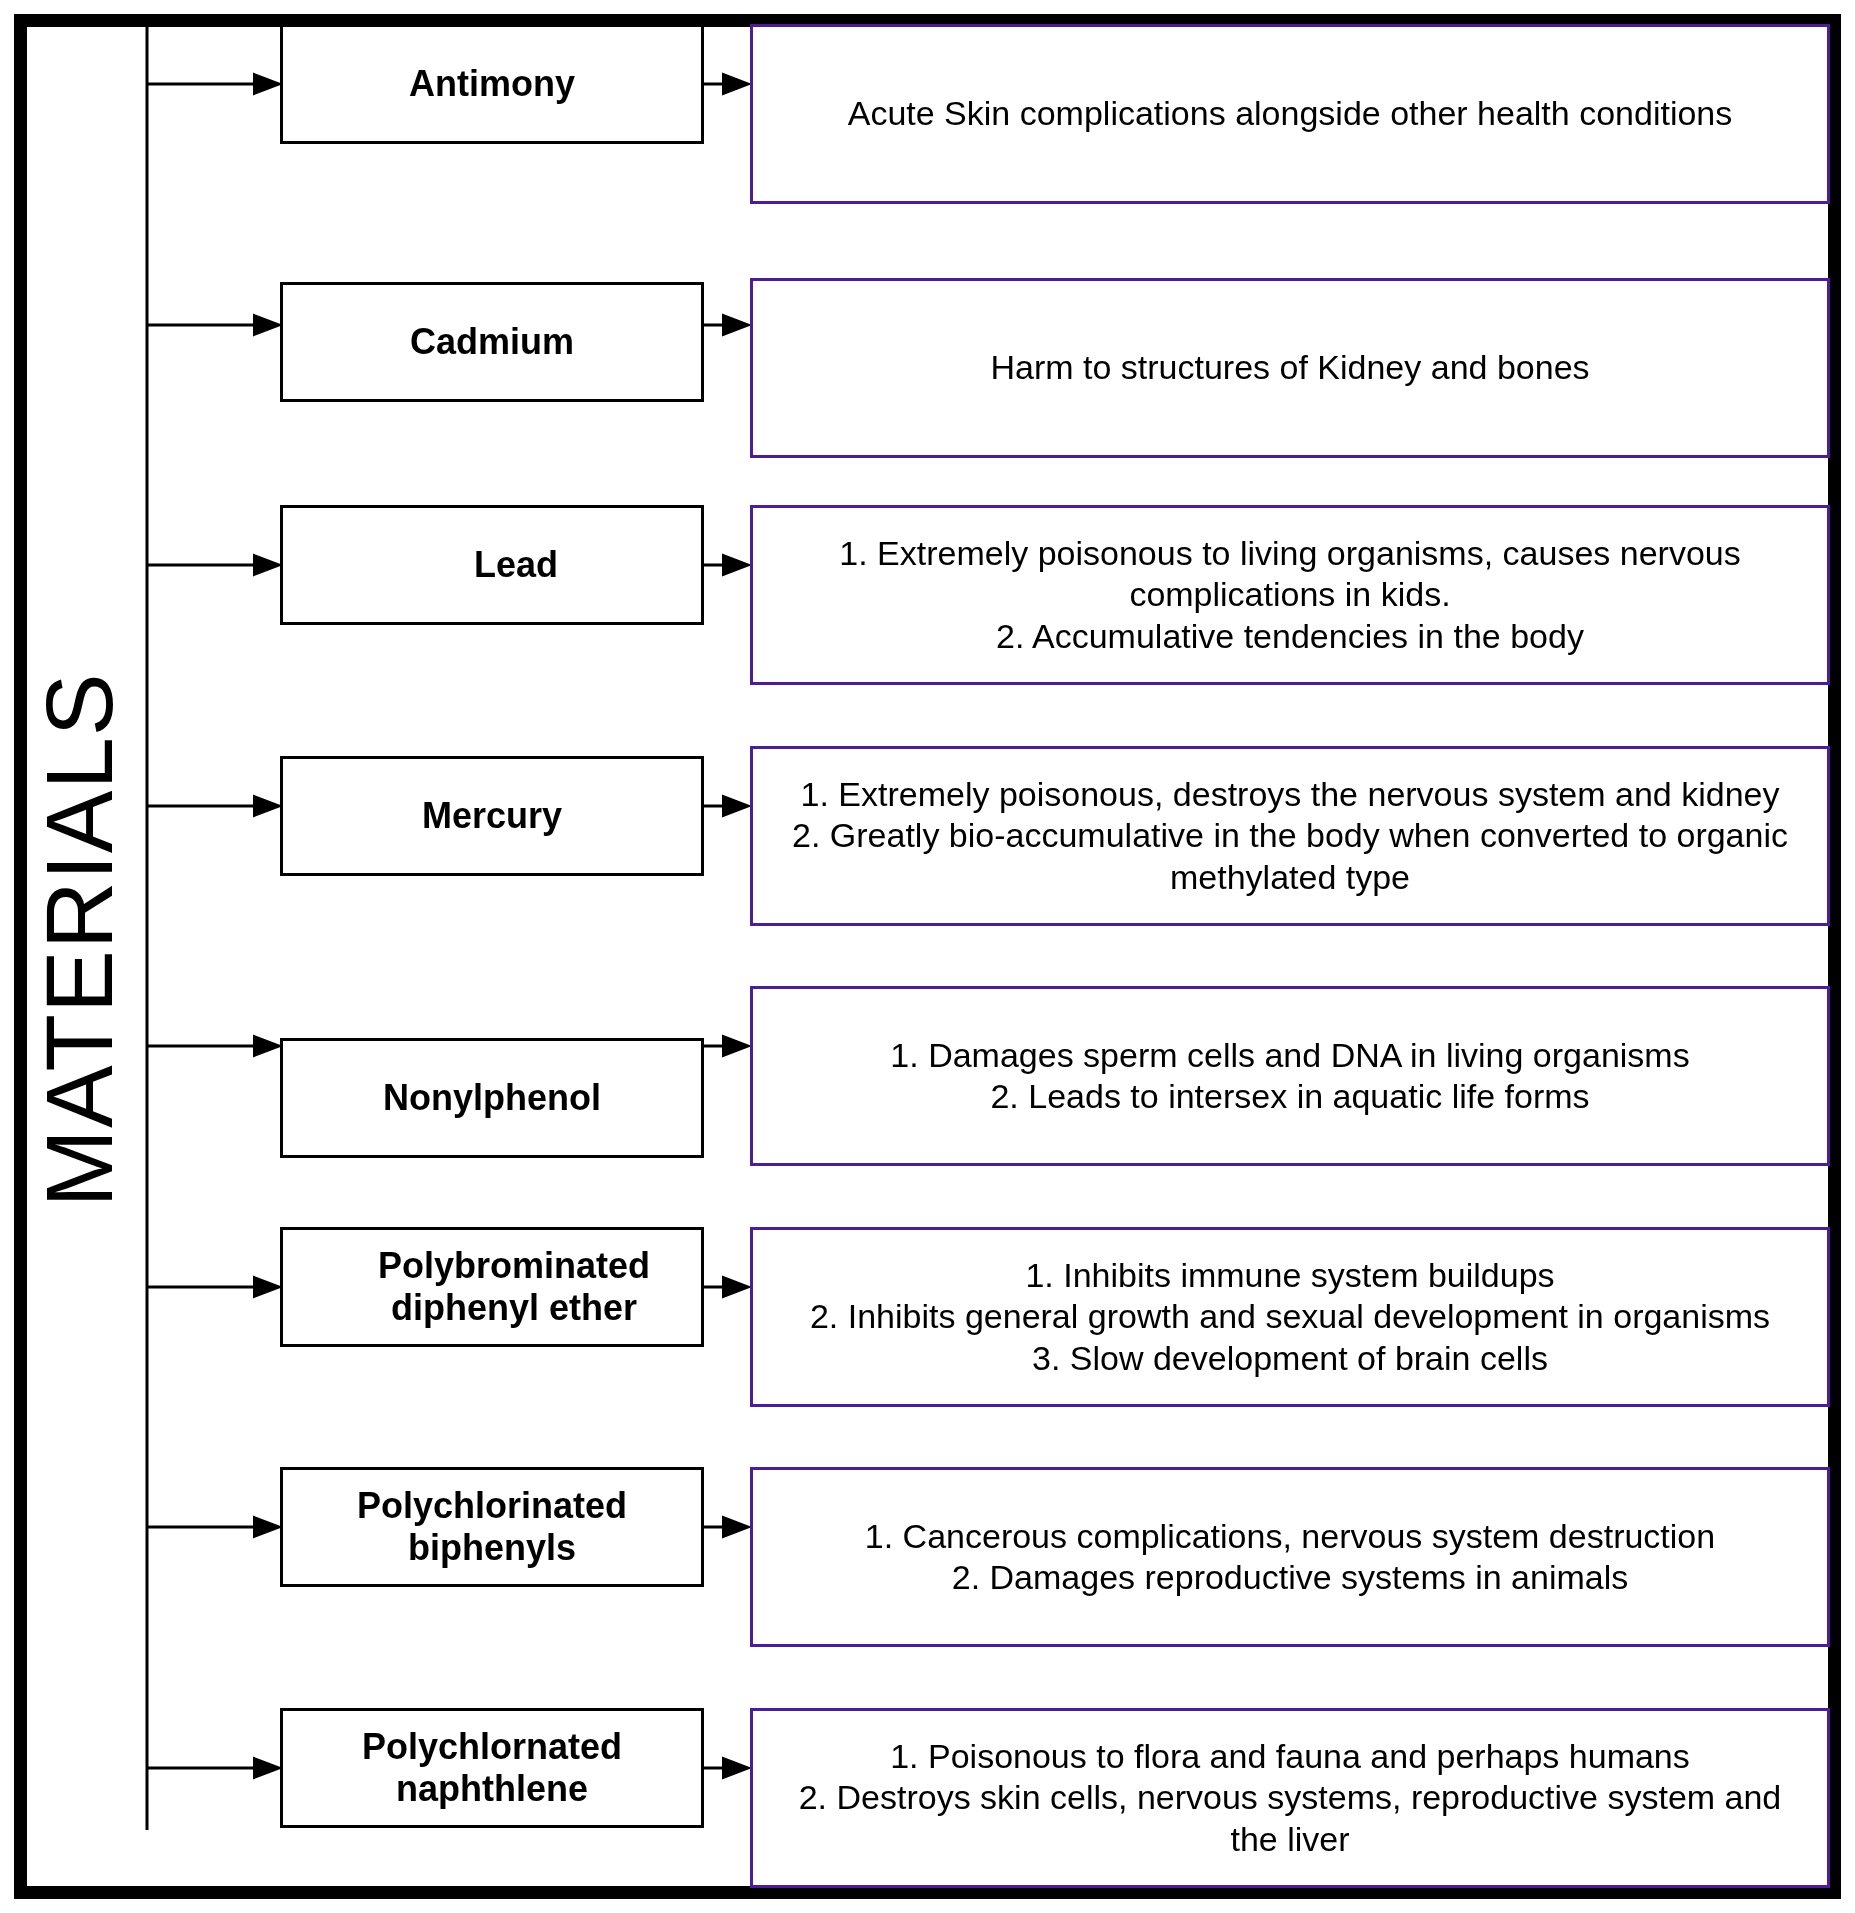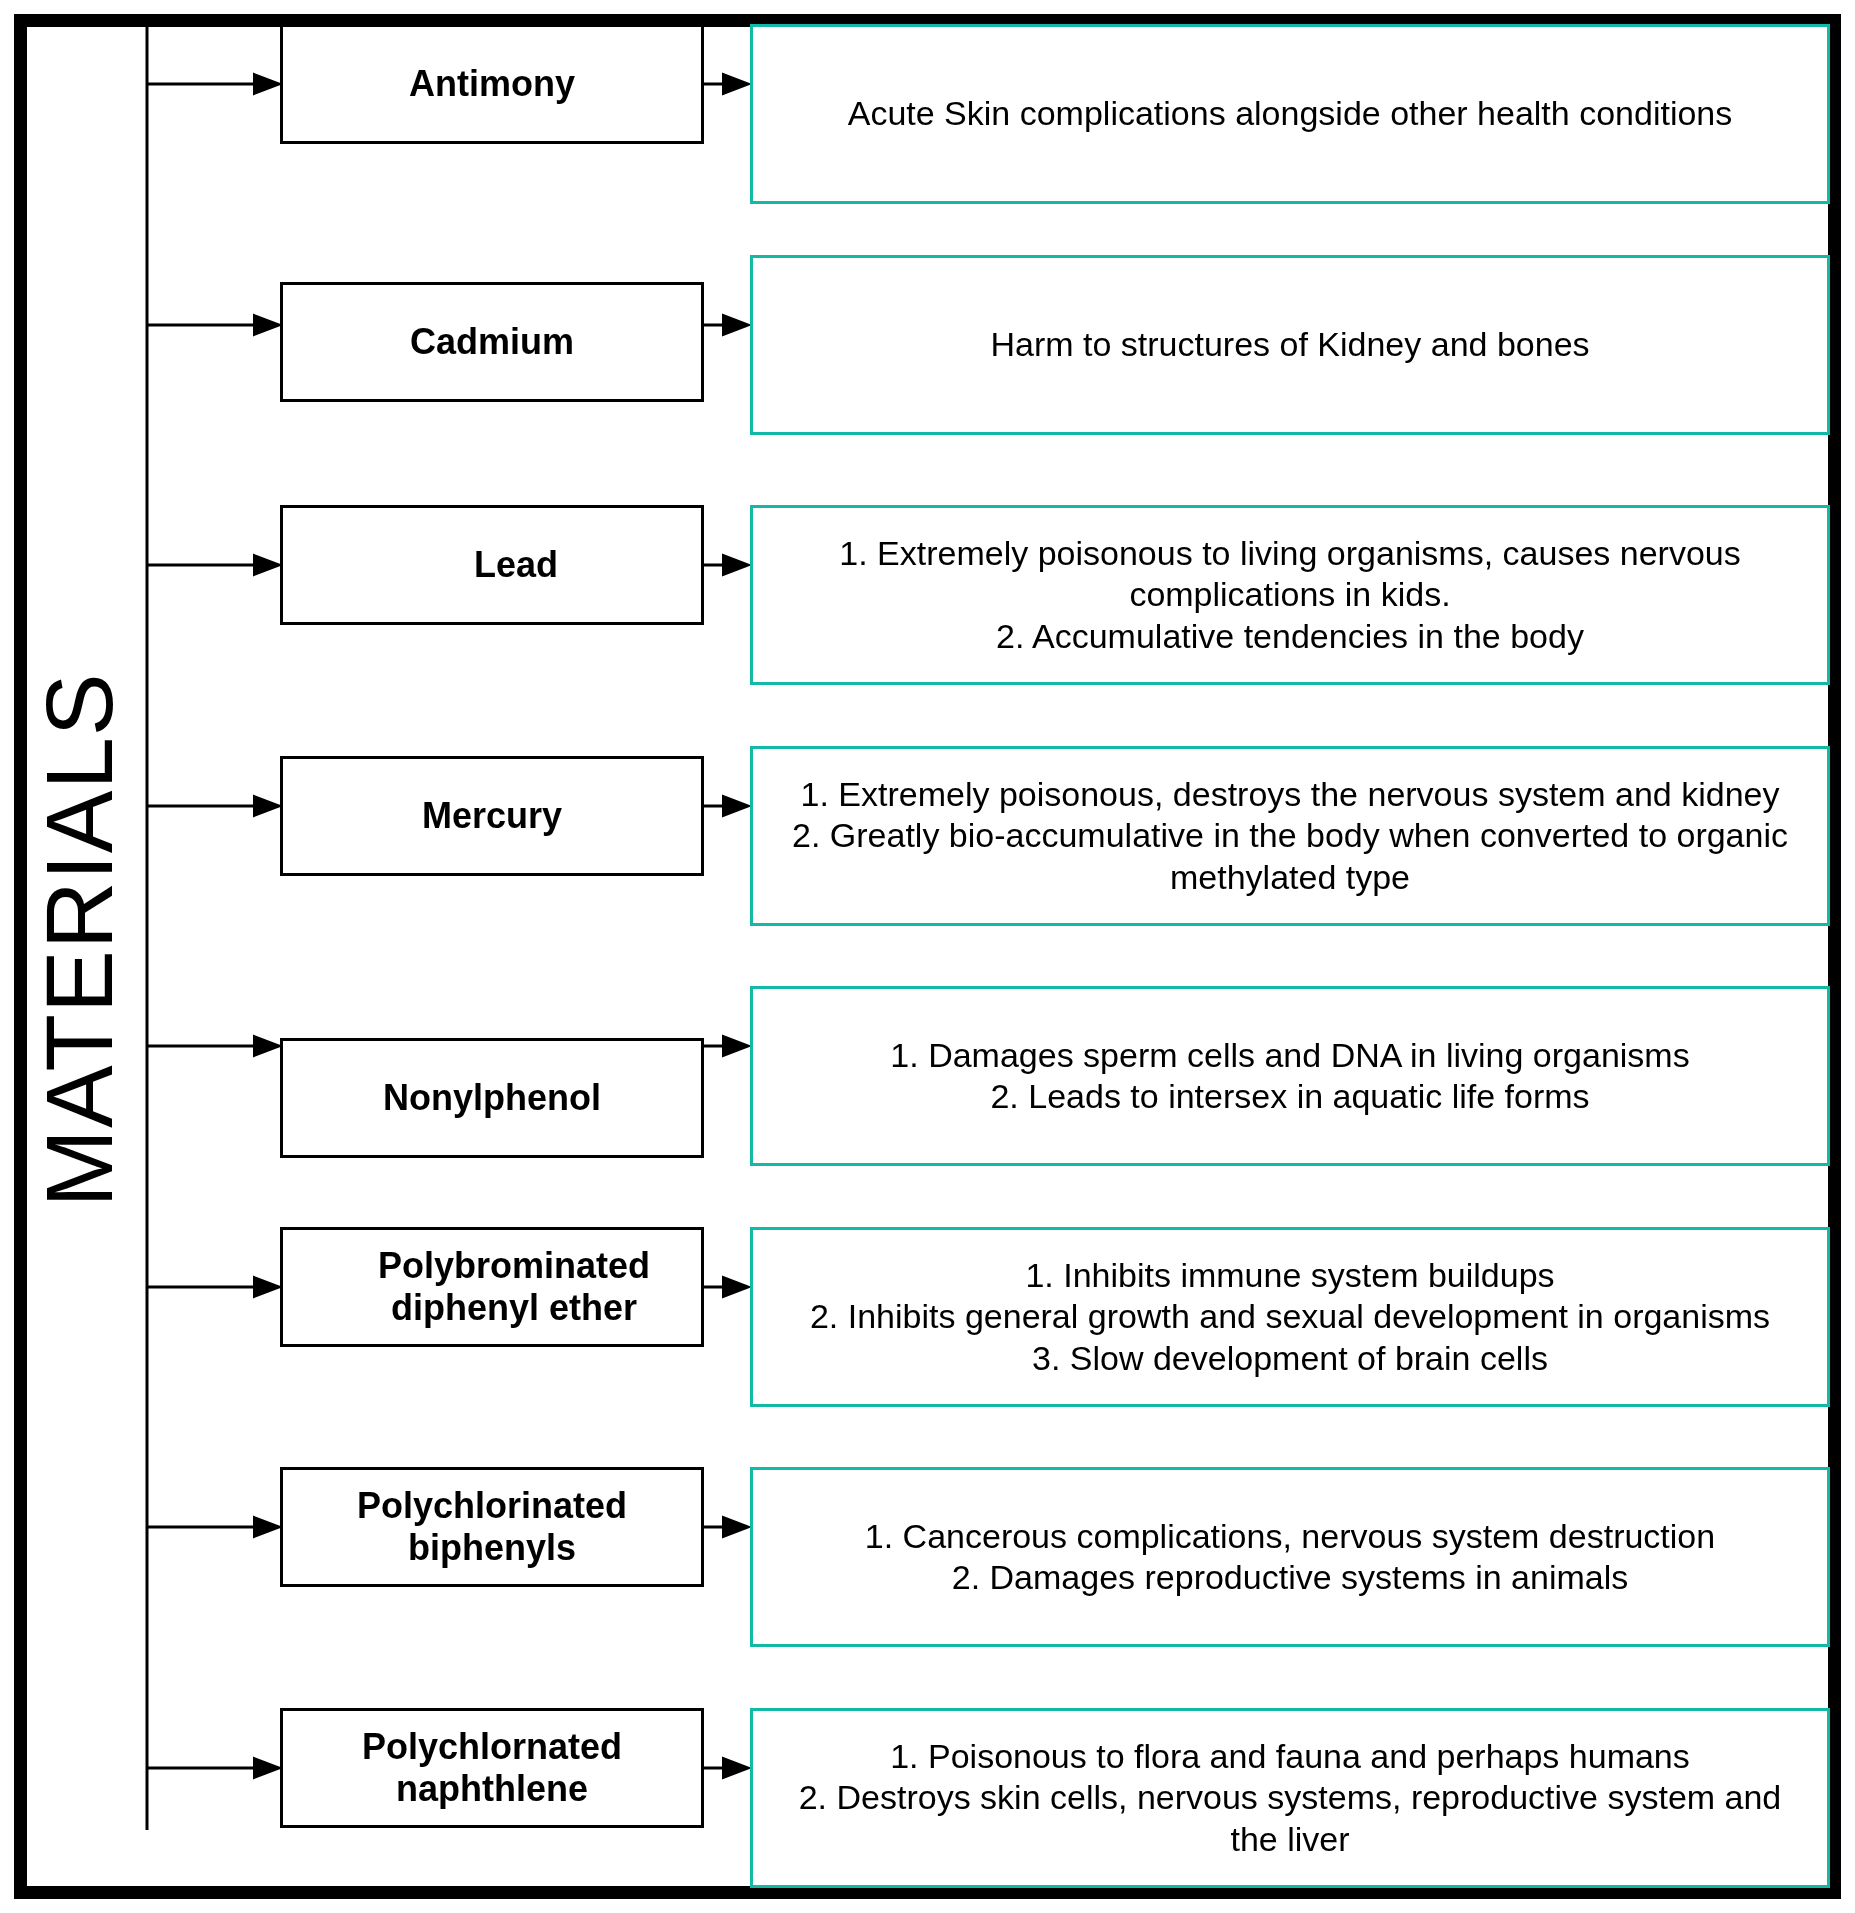--- a/index.html
+++ b/index.html
@@ -50,7 +50,7 @@
   .effect-box {
     position: absolute;
     left: 750px; width: 1080px; height: 180px;
-    border: 3px solid #14b8a6;
+    border: 3px solid #4c1d95;
     box-sizing: border-box;
     background: #ffffff;
     display: flex; align-items: center; justify-content: center;

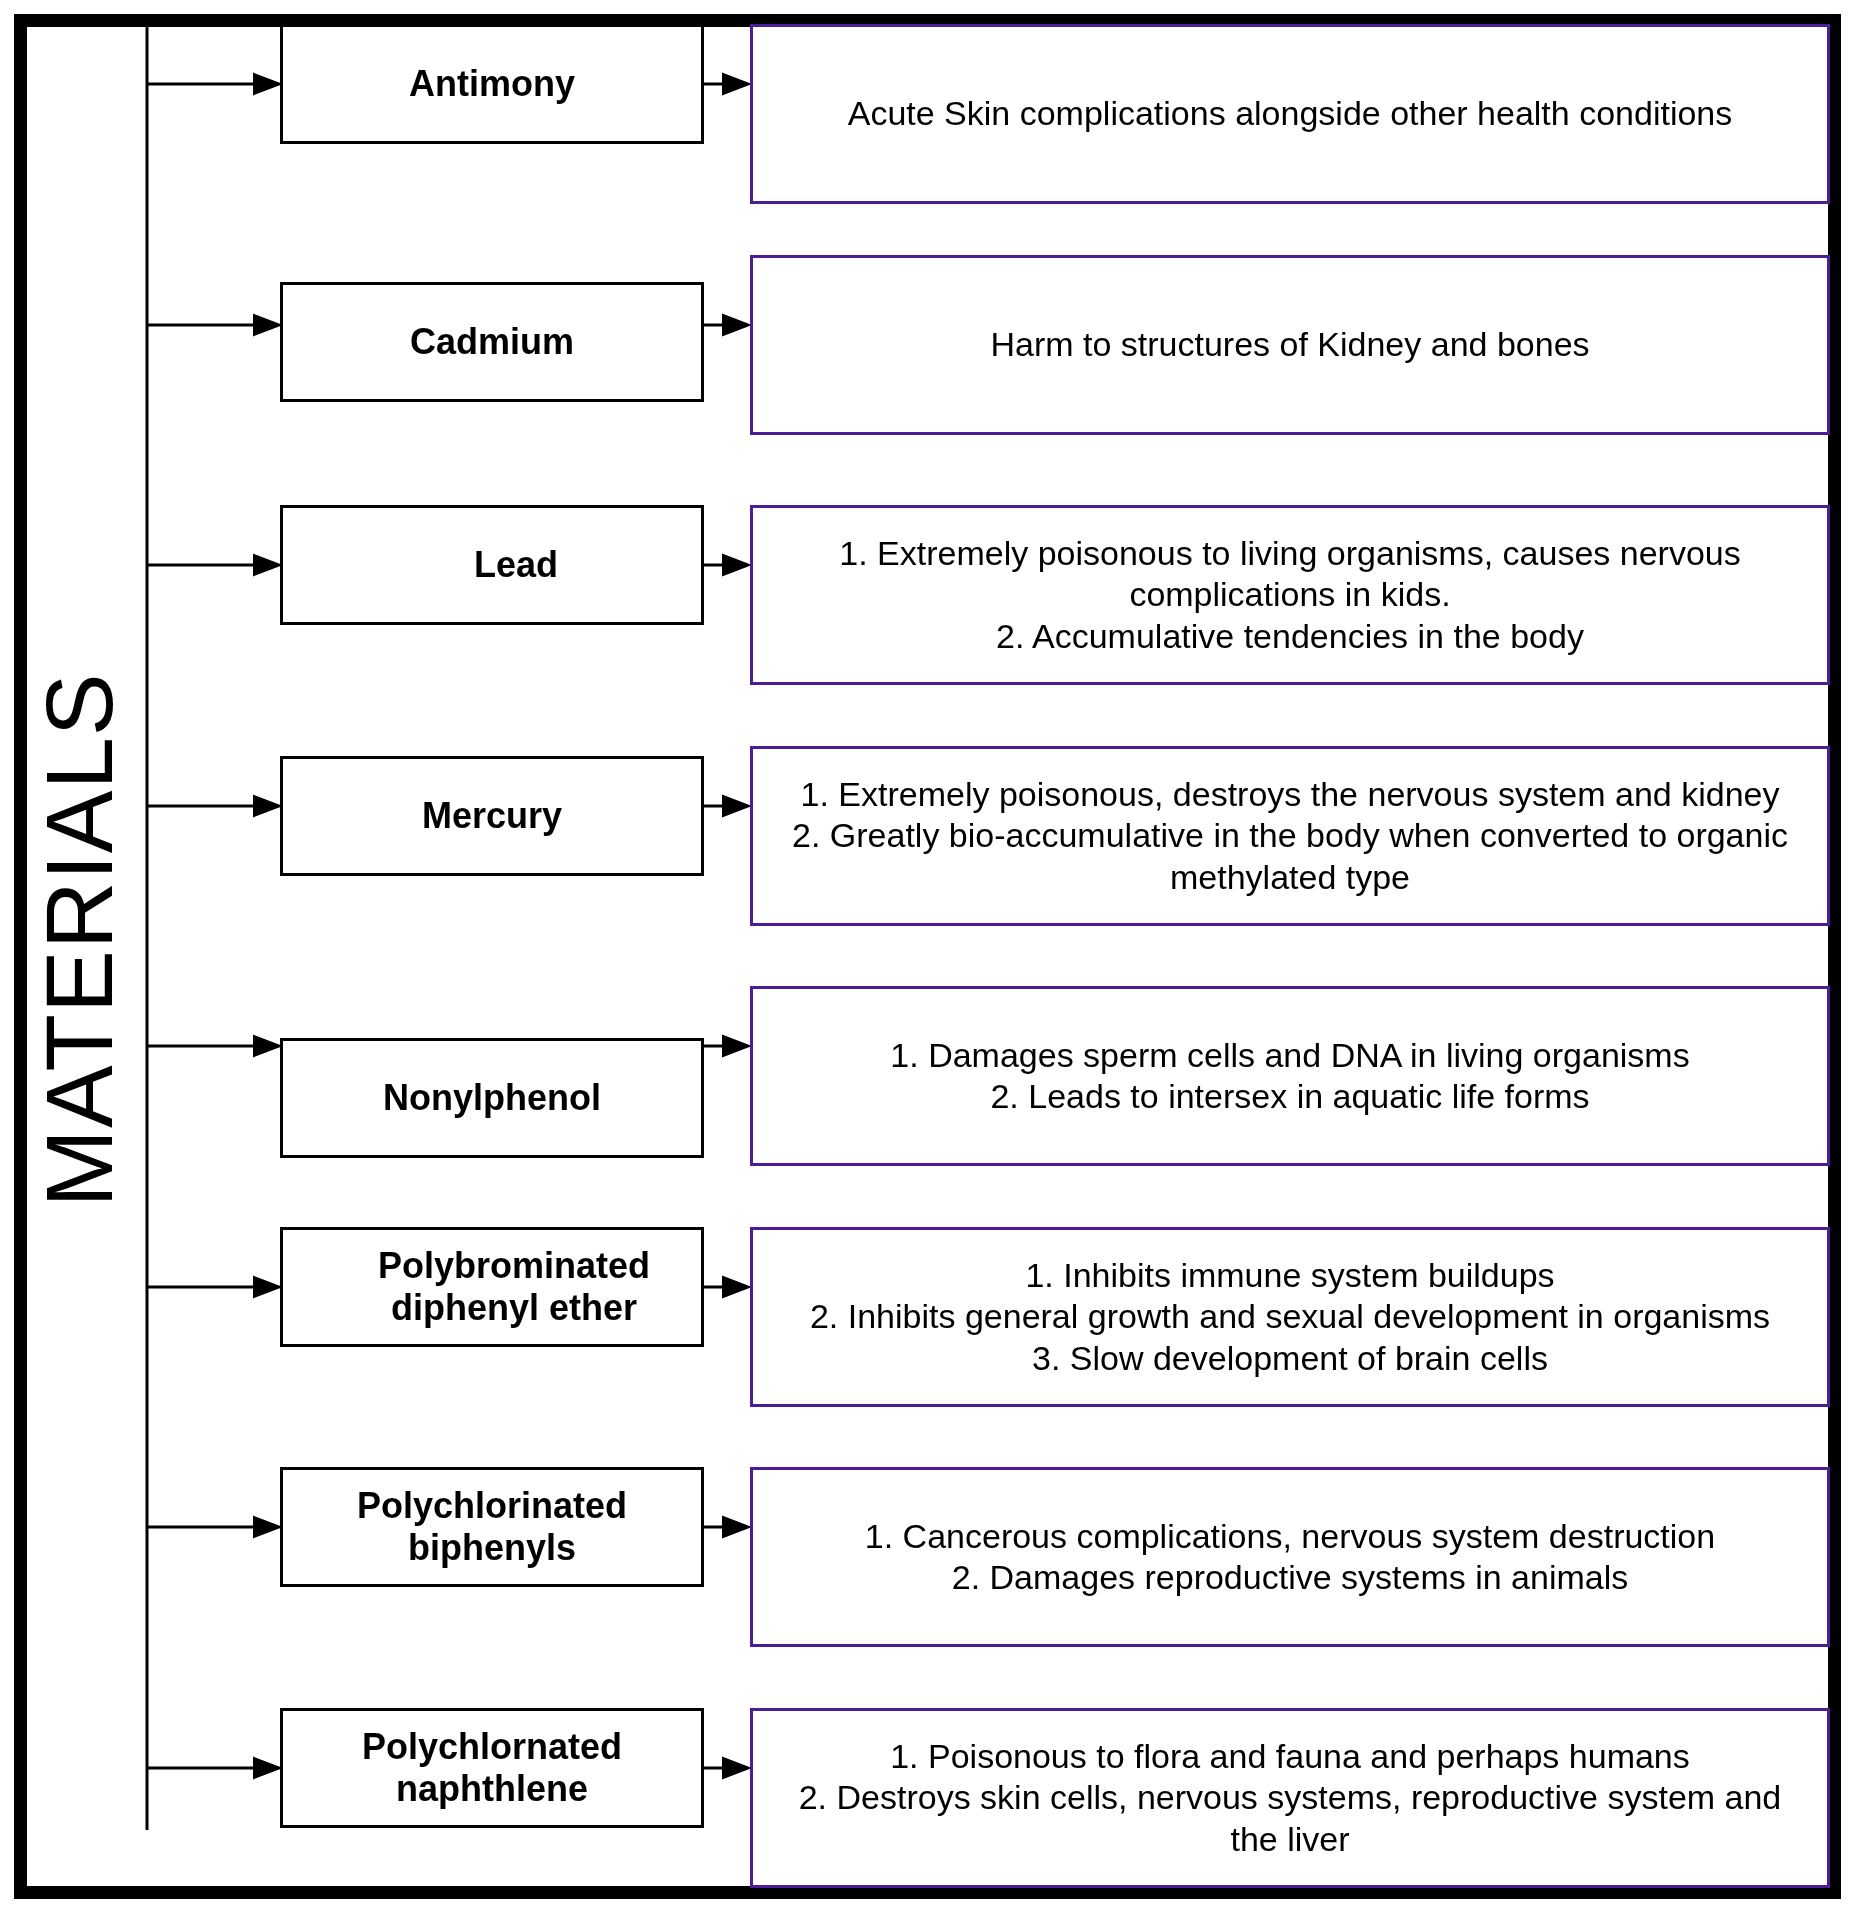--- a/index.html
+++ b/index.html
@@ -115,7 +115,7 @@
   <div class="material-box" style="top: 282px;">
     <span class="material-name">Cadmium</span>
   </div>
-  <div class="effect-box" style="top: 255px;">
+  <div class="effect-box" style="top: 278px;">
     <span class="effect-text">Harm to structures of Kidney and bones</span>
   </div>
 

